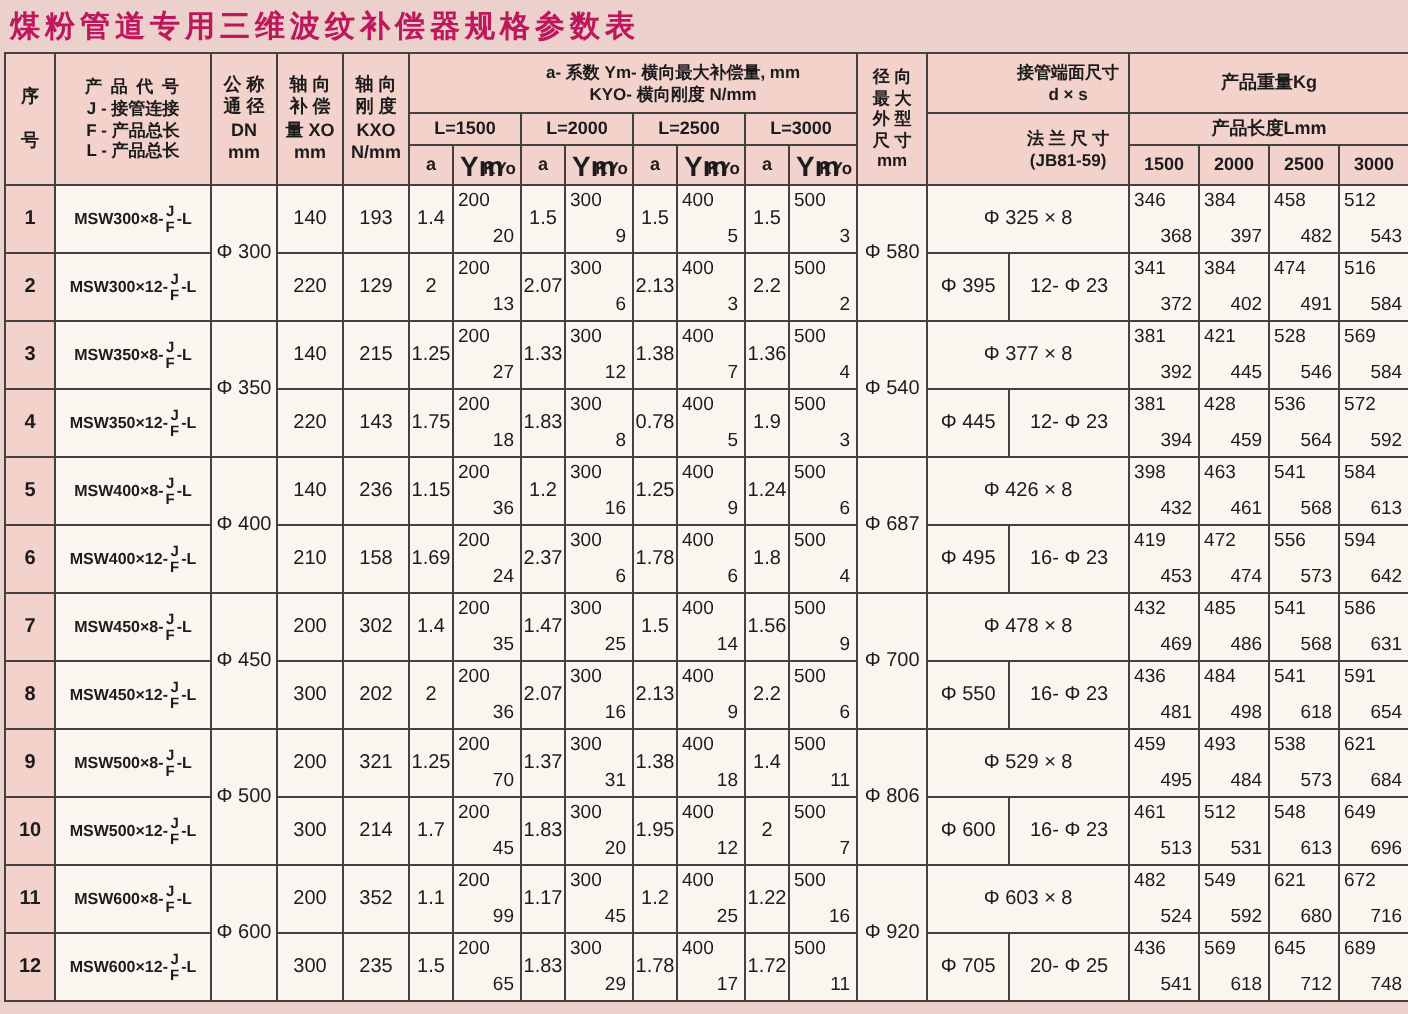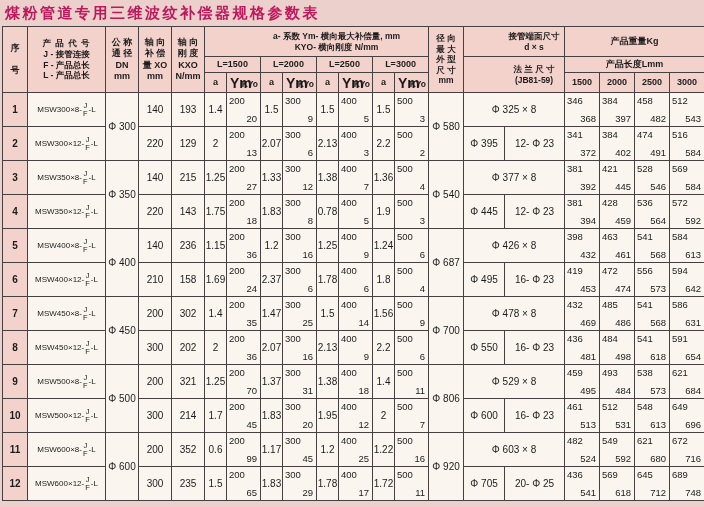--- a/index.html
+++ b/index.html
@@ -23,7 +23,7 @@
   tbody tr{height:34px;}
   td.data{background:#faf5ee;font-size:10px;}
   td.seqnum{background:#f3d2cc;font-weight:bold;}
-  td.prod{font-size:8px;white-space:nowrap;}
+  td.prod{font-size:8px;white-space:nowrap;font-weight:bold;}
   .cpart{vertical-align:middle;}
   .jf{display:inline-flex;flex-direction:column;line-height:1;font-size:7.5px;vertical-align:middle;margin:0 1px;}
   .jf i{font-style:normal;}

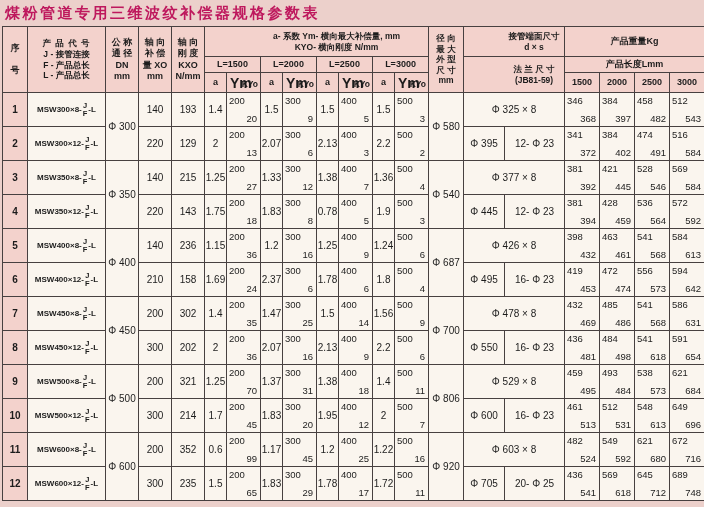--- a/index.html
+++ b/index.html
@@ -637,7 +637,7 @@
         <td class="data" rowspan="2">Φ 600</td>
         <td class="data">200</td>
         <td class="data">352</td>
-        <td class="data">0.6</td>
+        <td class="data">1.1</td>
         <td class="data split">
           <span class="tl">200</span>
           <span class="br">99</span>

